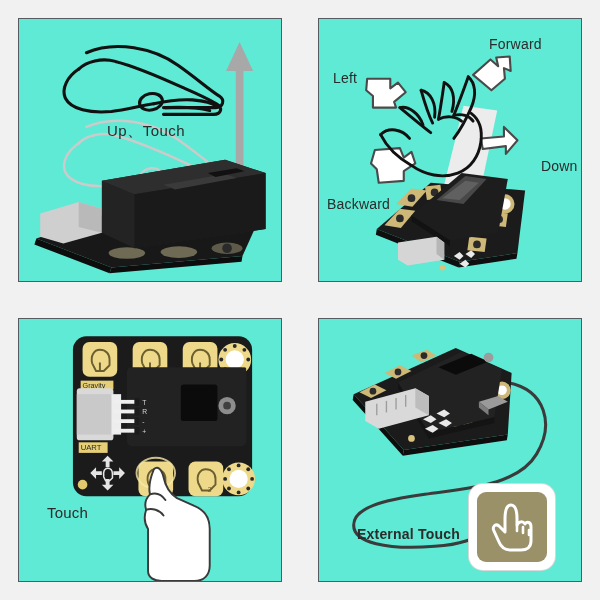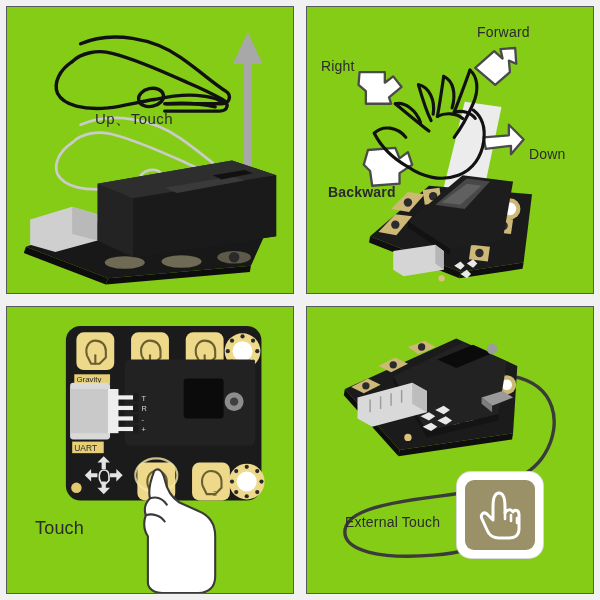--- a/index.html
+++ b/index.html
@@ -18,9 +18,9 @@
   }
   .panel {
     position:relative;
-    background:#84cc16;
+    background:#5eead4;
     border:1px solid #555b5e;
-    margin:6px;
+    margin:18px;
     overflow:hidden;
   }
   .stage { position:absolute; inset:0; }

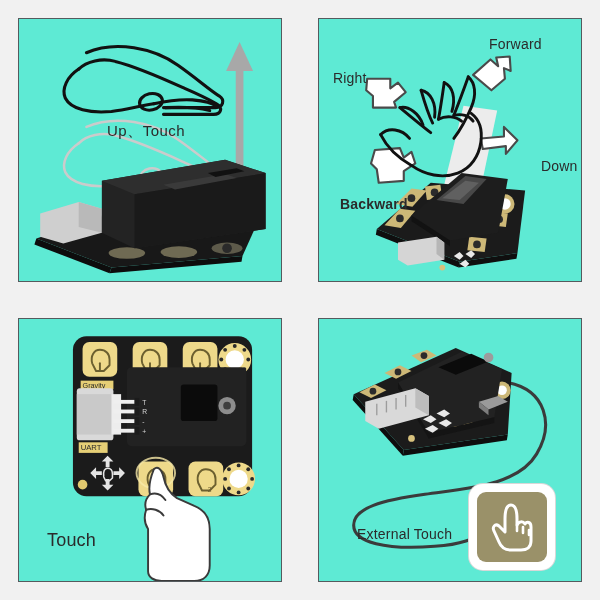--- a/index.html
+++ b/index.html
@@ -200,7 +200,7 @@
       </svg>
     </div>
     <div class="lbl" id="p2-forward">Forward</div>
-    <div class="lbl" id="p2-left">Right</div>
+    <div class="lbl" id="p2-left">Left</div>
     <div class="lbl" id="p2-right">Down</div>
     <div class="lbl" id="p2-backward">Backward</div>
   </div>

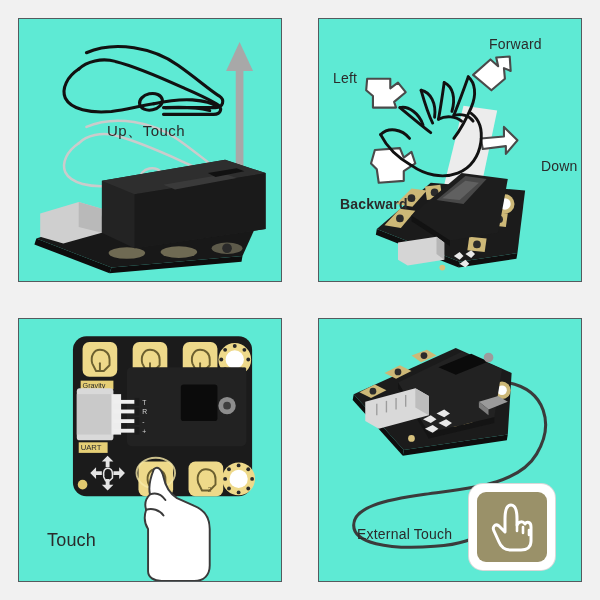--- a/index.html
+++ b/index.html
@@ -43,7 +43,7 @@
   #p2-forward  { left:170px; top:18px; }
   #p2-left     { left:14px;  top:52px; }
   #p2-right    { left:222px; top:140px; }
-  #p2-backward { left:21px;   top:178px;font-weight:bold; }
+  #p2-backward { left:8px;   top:178px; }
 
   
   #p3-touch { left:28px; top:212px; font-size:18px; }

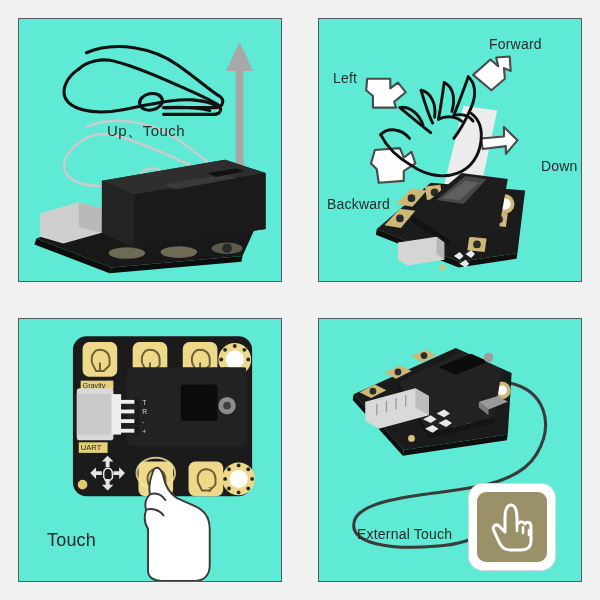--- a/index.html
+++ b/index.html
@@ -46,7 +46,7 @@
   #p2-backward { left:8px;   top:178px; }
 
   
-  #p3-touch { left:28px; top:212px; font-size:18px; }
+  #p3-touch { left:28px; top:186px; font-size:15px; }
 
   
   #p4-ext { left:38px; top:208px; font-size:14px; }

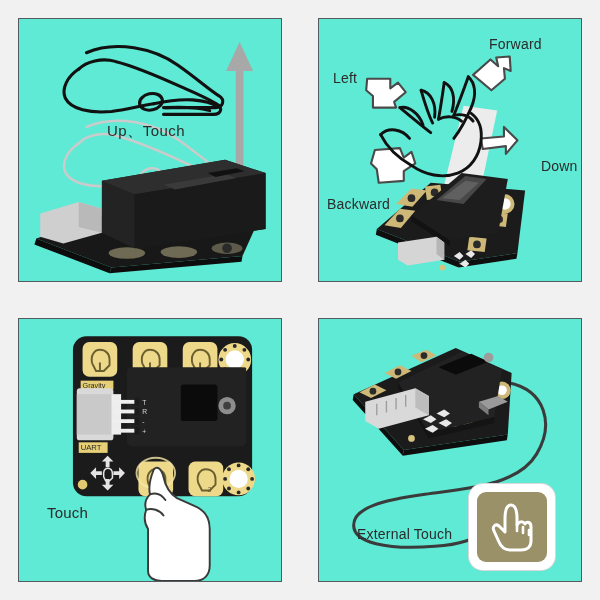--- a/index.html
+++ b/index.html
@@ -49,7 +49,7 @@
   #p3-touch { left:28px; top:186px; font-size:15px; }
 
   
-  #p4-ext { left:38px; top:208px; font-size:14px; }
+  #p4-ext { left:38px; top:208px; font-size:14px;font-weight:bold; }
 
   
   #ext-btn {

